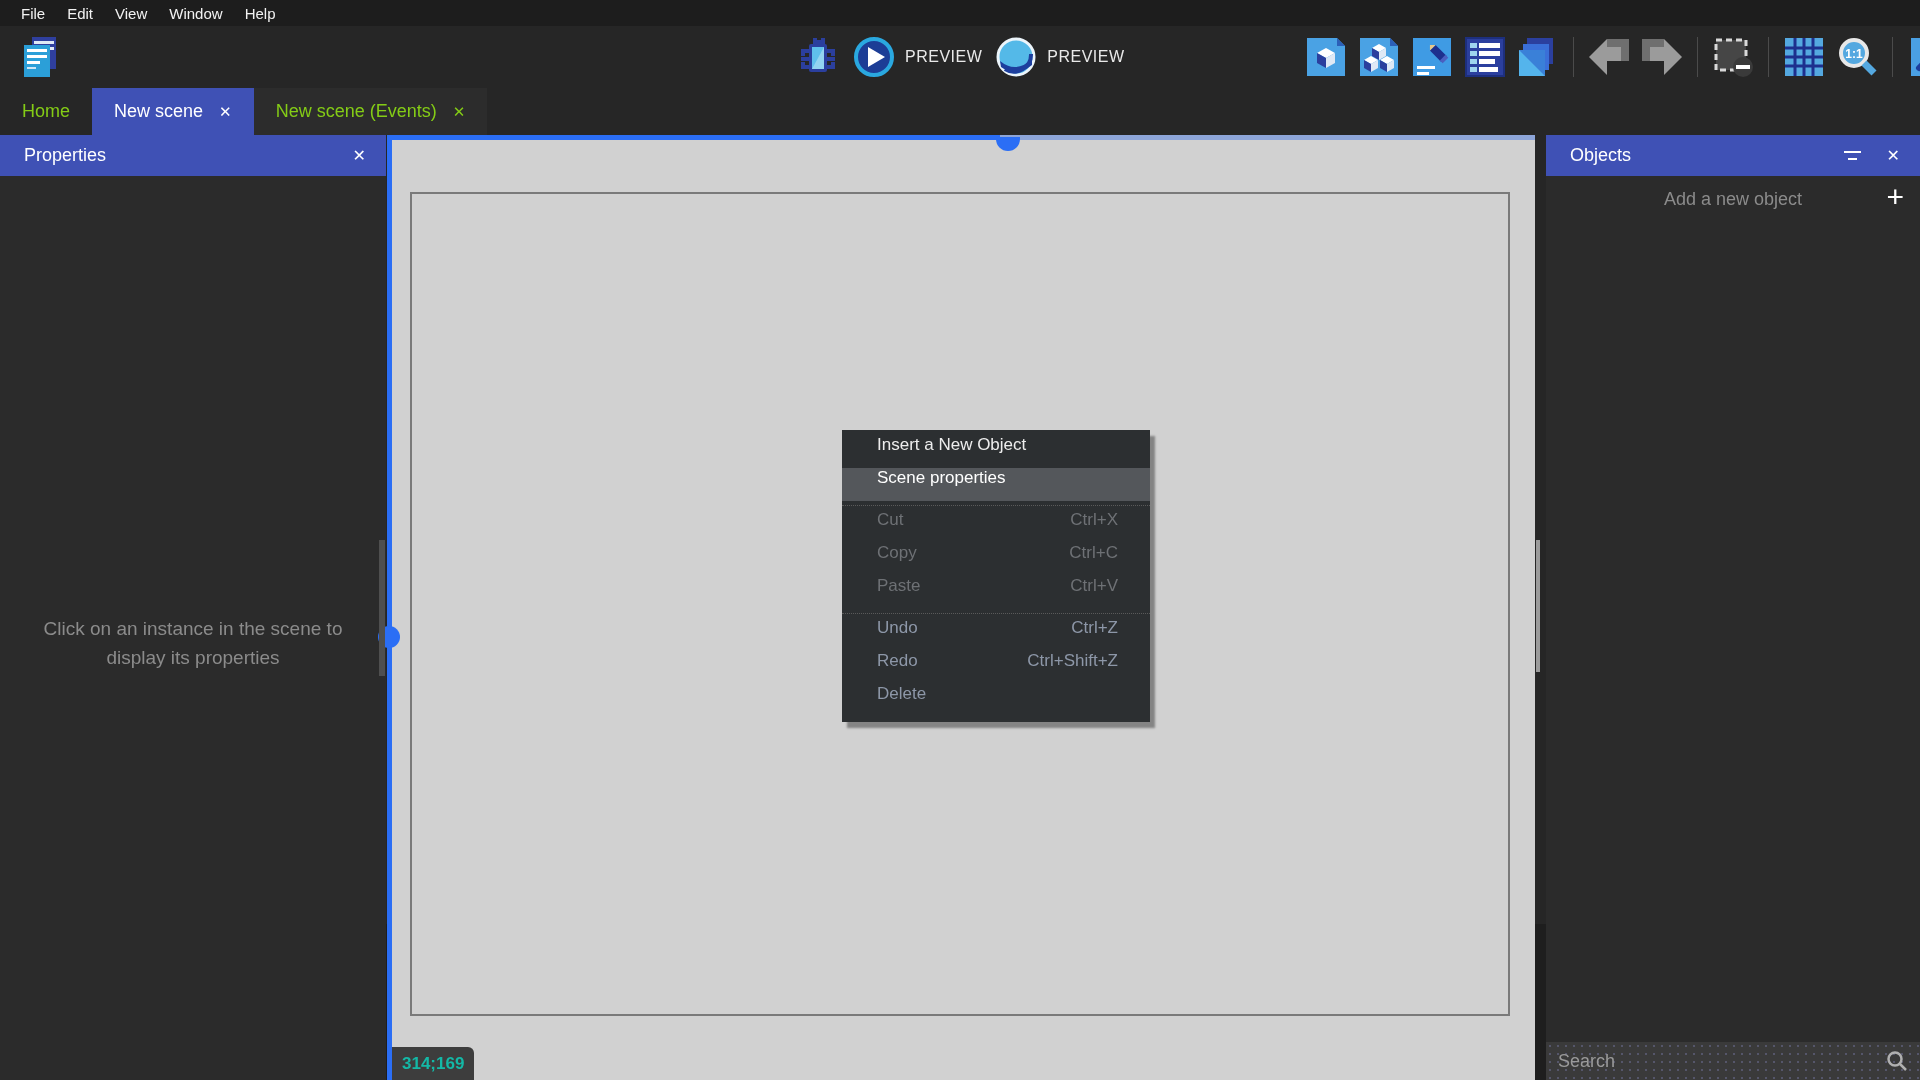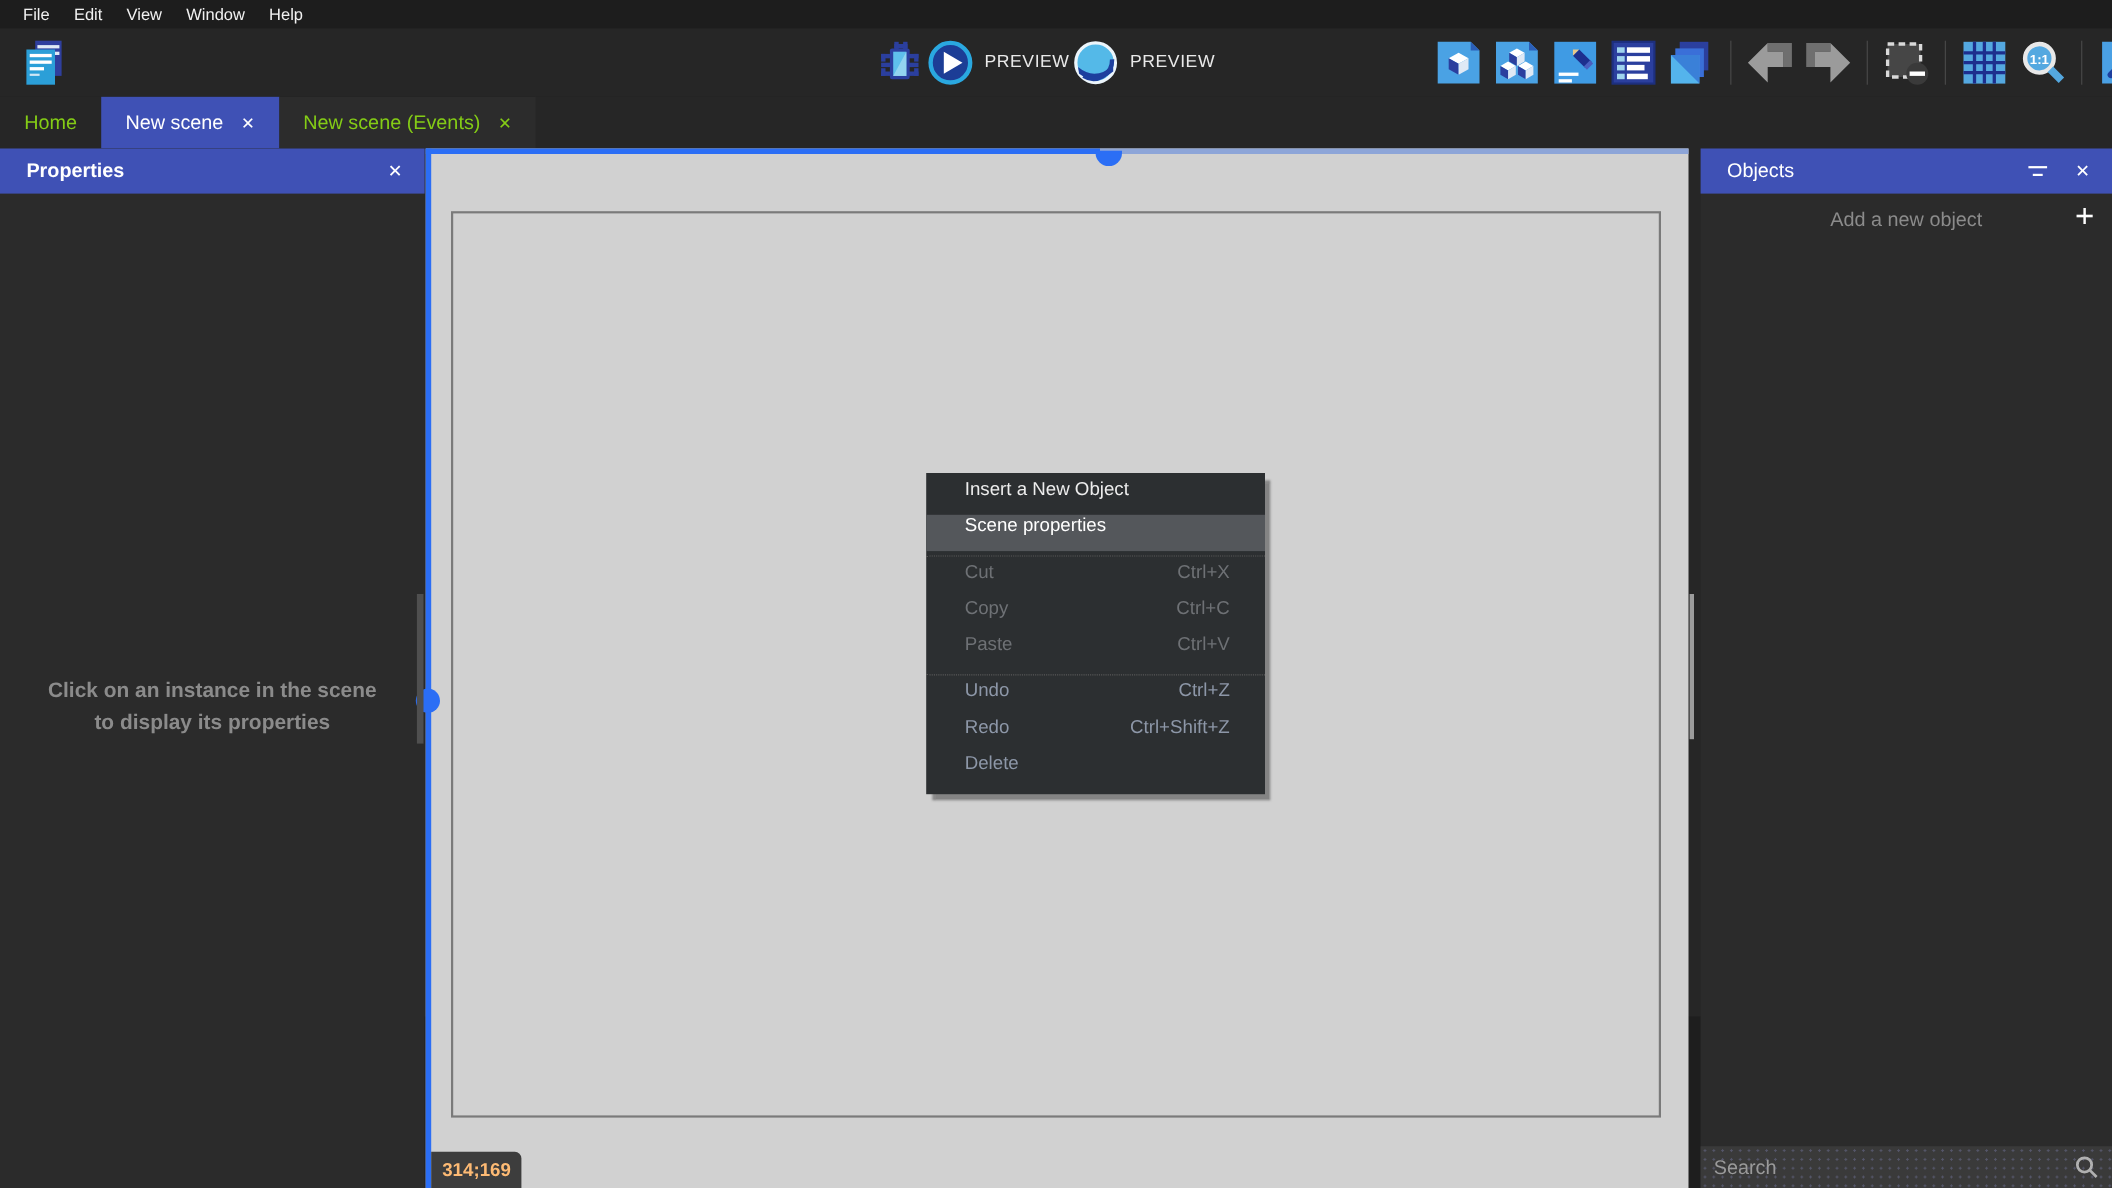--- a/index.html
+++ b/index.html
@@ -15,7 +15,7 @@
   
   .toolbar { position:absolute; left:0; top:26px; width:1920px; height:62px; background:#262626; }
   .tb-left { position:absolute; left:18px; top:9px; }
-  .tb-center { position:absolute; left:796px; top:8px; display:flex; align-items:center; gap:2px; height:46px; }
+  .tb-center { position:absolute; left:796px; top:8px; display:flex; align-items:center; gap:12px; height:46px; }
   .tb-label { color:#e9e9e9; font-size:16px; letter-spacing:0.5px; }
   .tb-btn { display:flex; align-items:center; gap:9px; cursor:default; }
   .tb-right { position:absolute; left:1304px; top:8px; display:flex; align-items:center; gap:9px; height:46px; }

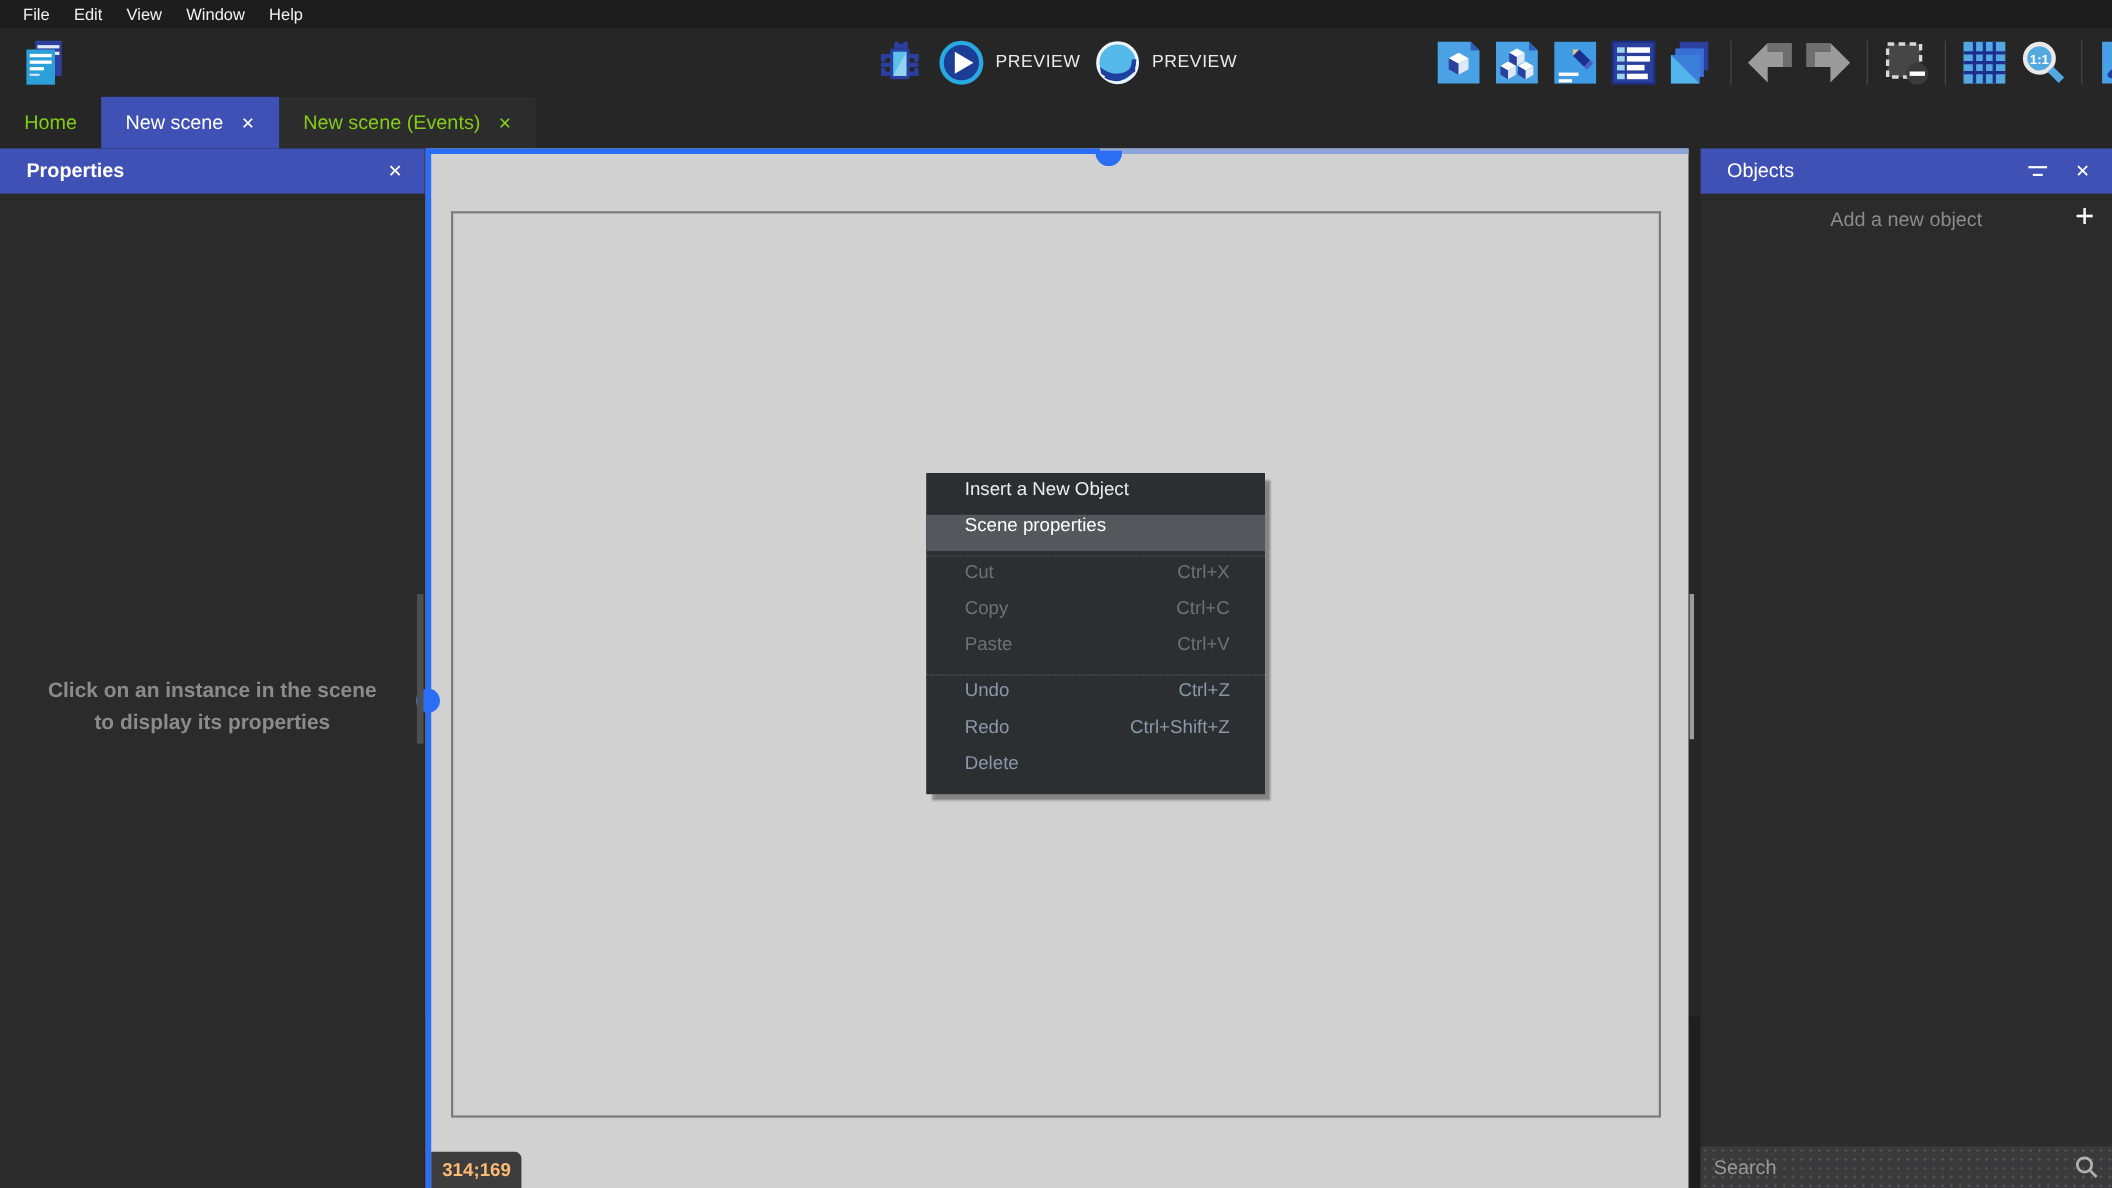--- a/index.html
+++ b/index.html
@@ -36,7 +36,7 @@
     color:#fff; font-size:18px; padding:0 20px 0 24px; }
   .panel-close { margin-left:auto; color:#fff; font-size:16px; cursor:default; }
 
-  .props { position:absolute; left:0; top:135px; width:386px; height:945px; background:#2b2b2b;font-weight:bold; }
+  .props { position:absolute; left:0; top:135px; width:386px; height:945px; background:#2b2b2b; }
   .props-body { position:absolute; left:0; top:41px; right:0; bottom:0;
     display:flex; align-items:center; justify-content:center; }
   .props-msg { width:300px; text-align:center; color:#8b8b8b; font-size:19px; line-height:29px; margin-top:29px; }

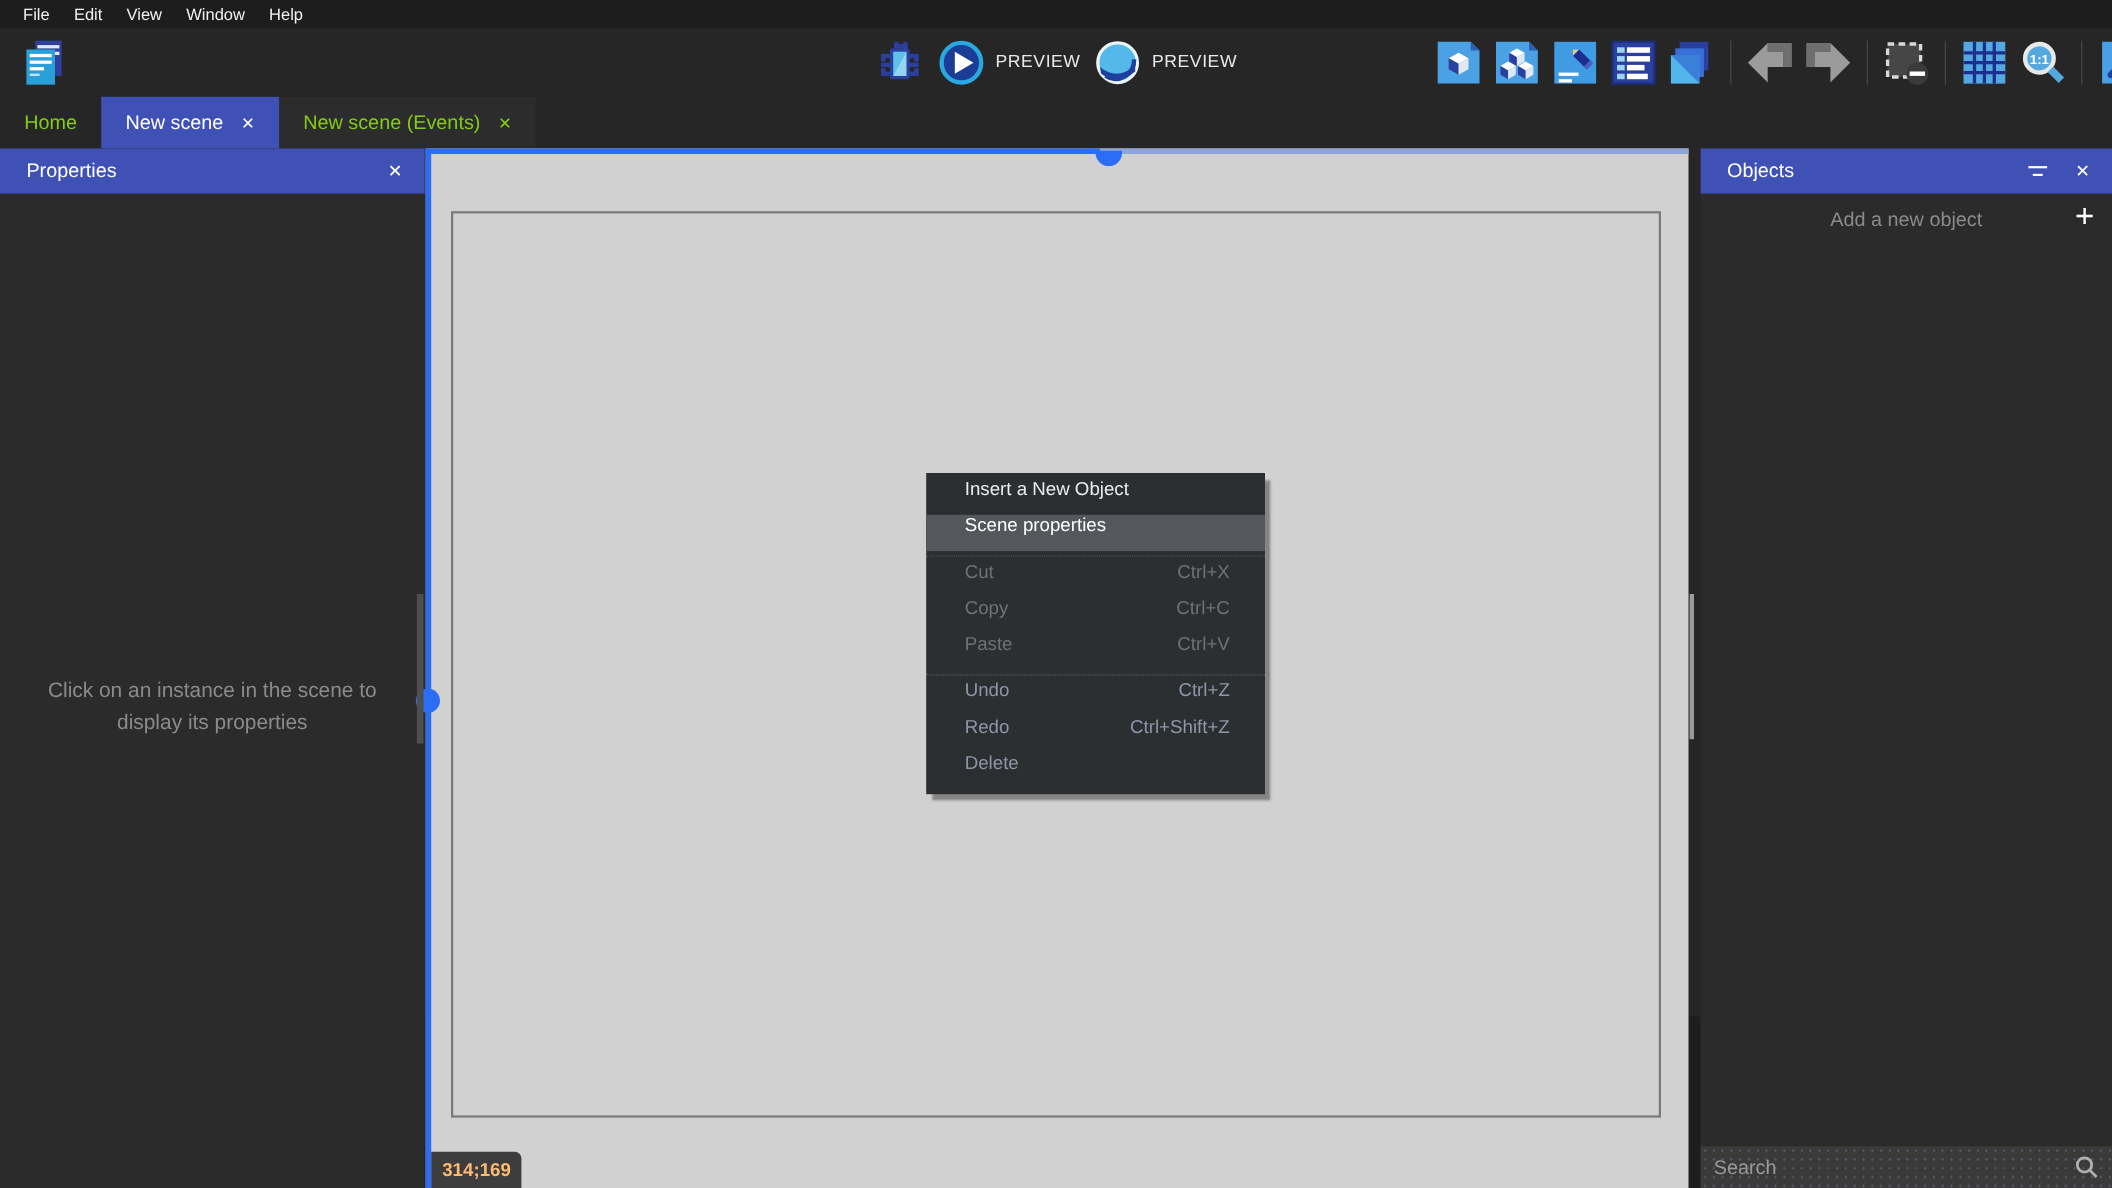--- a/index.html
+++ b/index.html
@@ -53,7 +53,7 @@
   .scene-rect { position:absolute; left:23px; top:57px; width:1100px; height:824px;
     border:2px solid #7a7a7a; }
   .coord-badge { position:absolute; left:5px; bottom:0; height:33px; min-width:81px;
-    background:#3d3d3d; border-radius:0 6px 0 0; color:#fdba74; font-size:17px; font-weight:bold;
+    background:#3d3d3d; border-radius:0 6px 0 0; color:#14b8a6; font-size:17px; font-weight:bold;
     display:flex; align-items:center; justify-content:center; padding:12px 10px; }
   .thumb-left { position:absolute; left:379px; top:540px; width:6px; height:136px; background:#4f4f4f; }
   .thumb-right { position:absolute; left:1536px; top:540px; width:4px; height:132px; background:#9b9b9b; }

